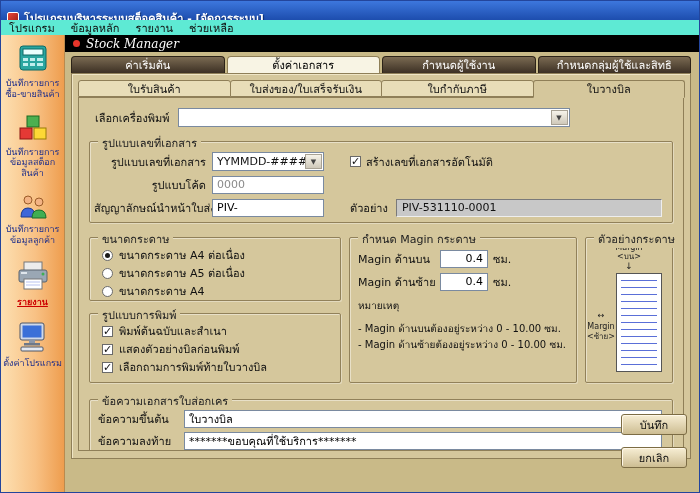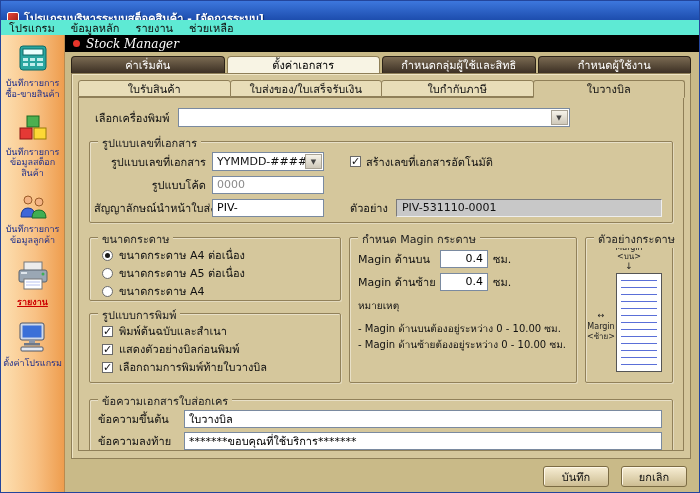--- a/index.html
+++ b/index.html
@@ -232,8 +232,8 @@
     <div class="tabstrip1">
       <div class="tab1">ค่าเริ่มต้น</div>
       <div class="tab1 selected">ตั้งค่าเอกสาร</div>
+      <div class="tab1">กำหนดผู้ใช้งาน</div>
       <div class="tab1">กำหนดกลุ่มผู้ใช้และสิทธิ</div>
-      <div class="tab1">กำหนดผู้ใช้งาน</div>
     </div>
 
     <div class="outer-panel">

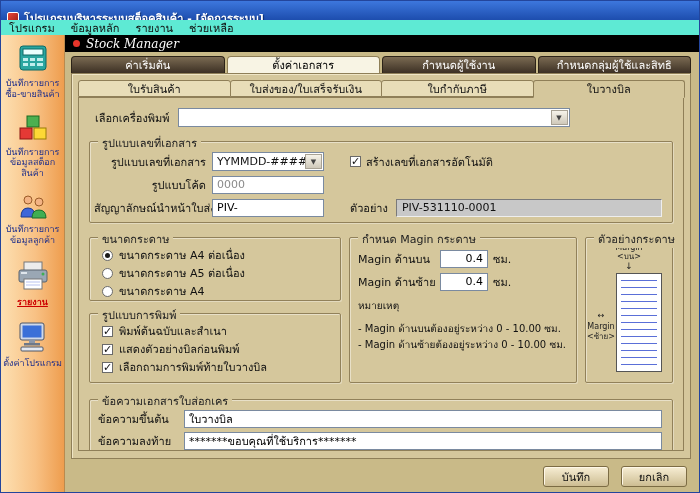--- a/index.html
+++ b/index.html
@@ -128,7 +128,7 @@
   .m-label { width:86px; white-space:nowrap; }
   .m-row .tb { flex:1; }
 
-  .footer-buttons { position:absolute; right:12px; bottom:5px; display:flex; gap:12px; }
+  .footer-buttons { position:absolute; right:12px; bottom:24px; display:flex; gap:12px;flex-direction:column; }
   .btn { width:66px; height:21px; display:flex; align-items:center; justify-content:center;
          background:linear-gradient(180deg,#f7eed4,#cdbd92); border:1px solid #7c6c44;
          border-radius:3px; cursor:pointer; box-shadow:inset 1px 1px 0 #fff8e8; }

